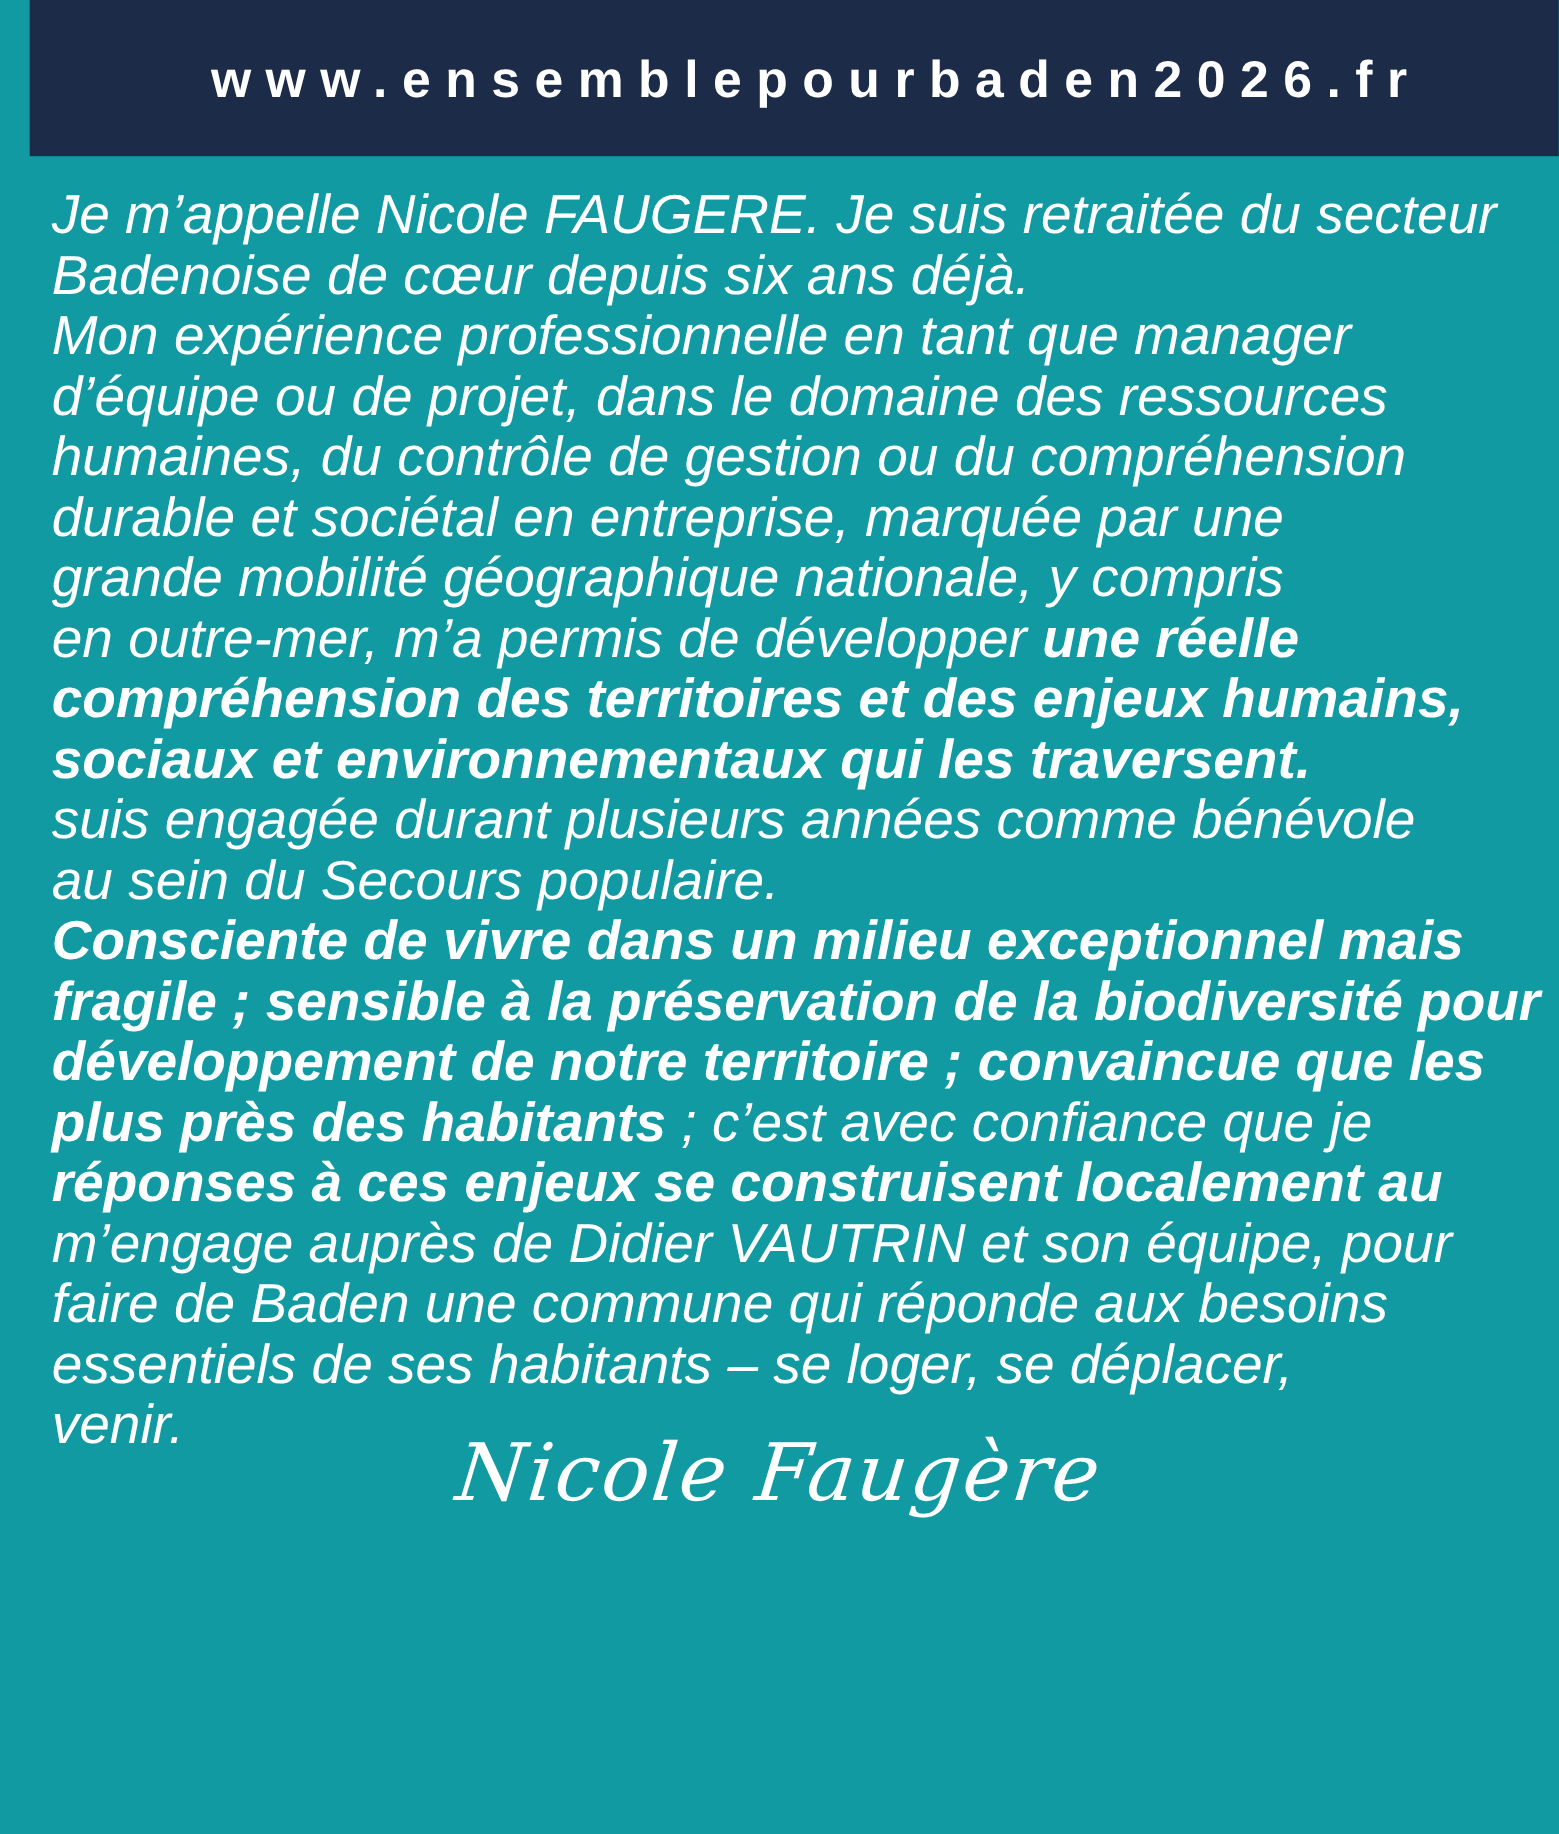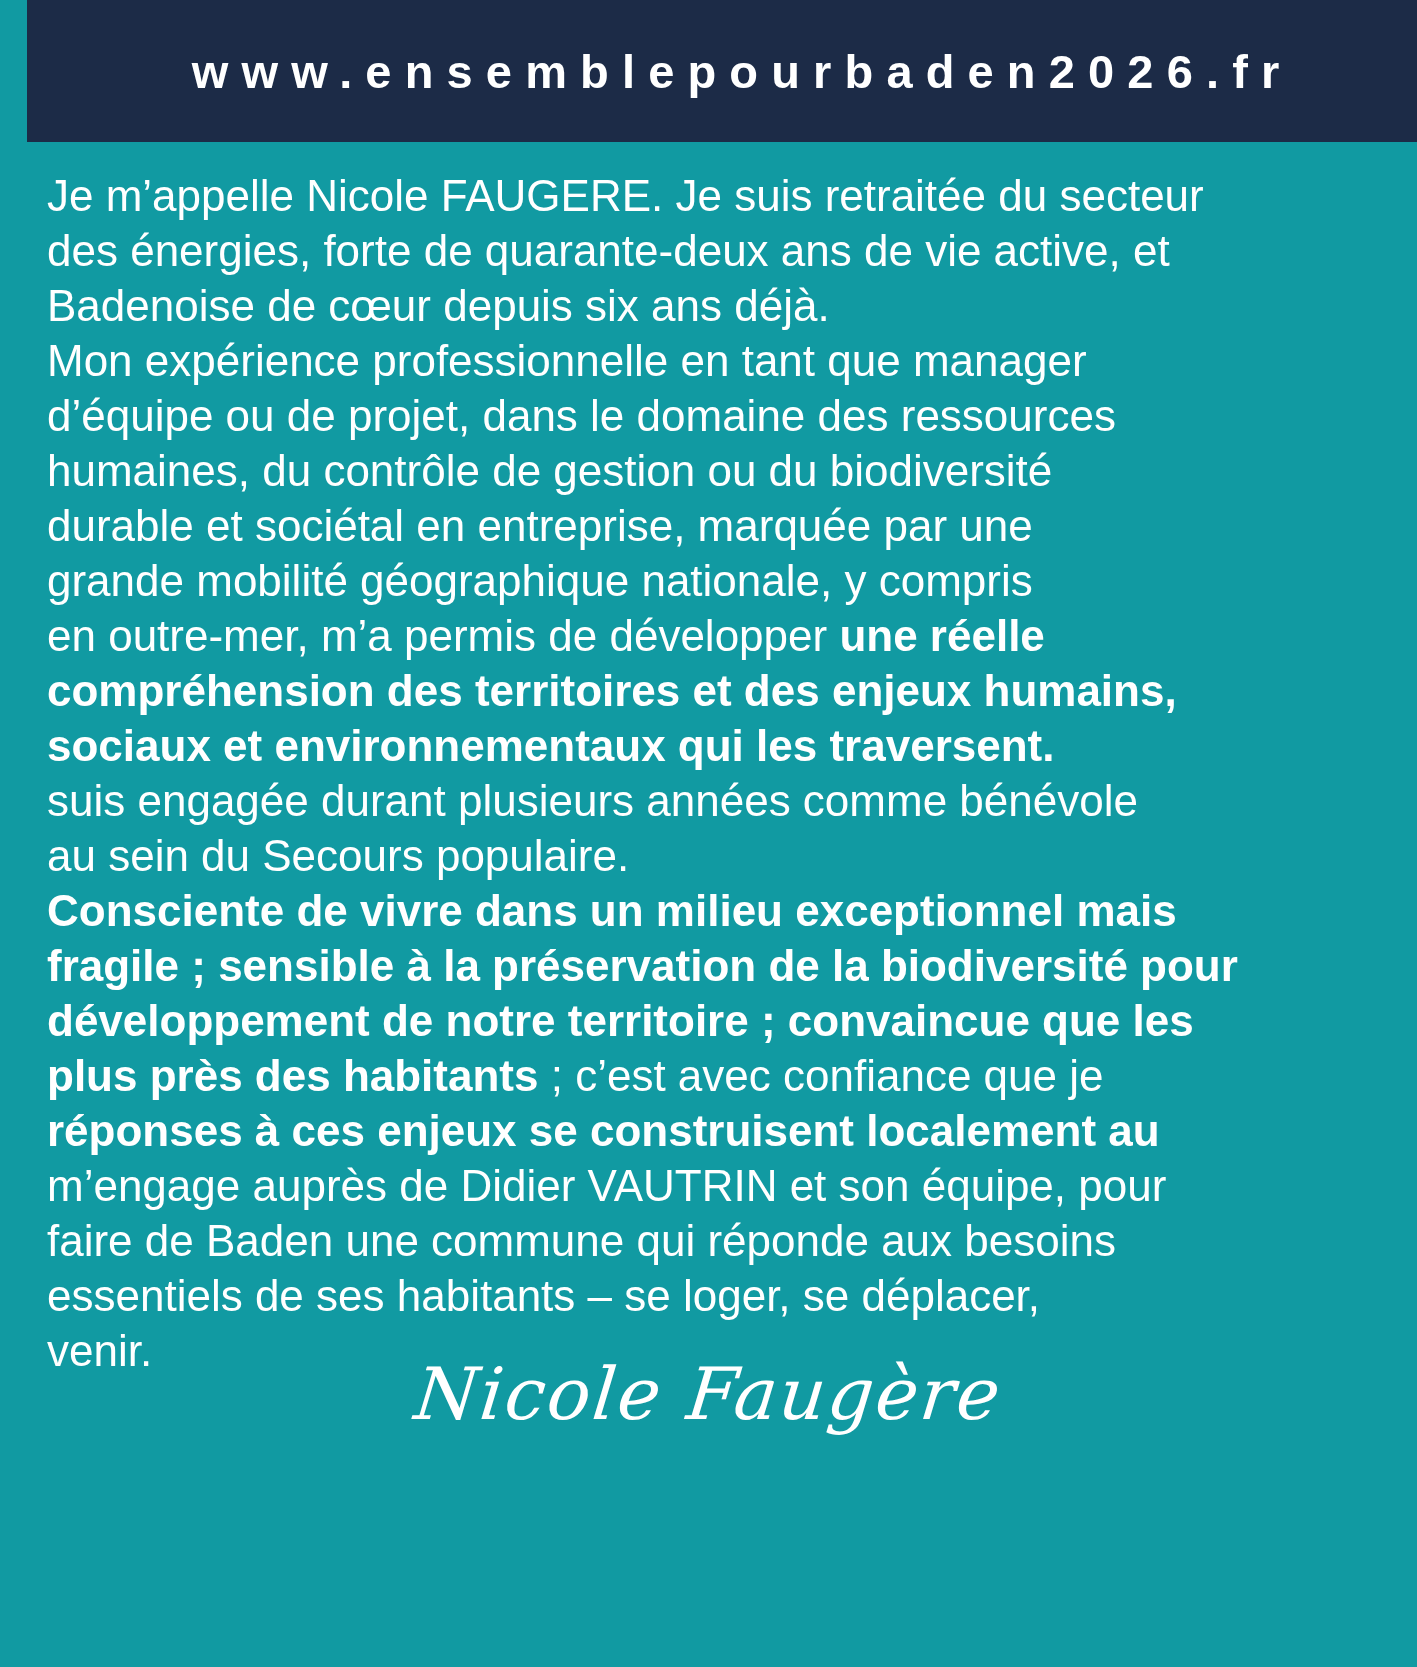--- a/index.html
+++ b/index.html
@@ -35,10 +35,11 @@
     padding:26px 40px 0 47px;
   }
   .line{
-    font-size:44px;
+    font-size:50px;
     line-height:55px;
     white-space:nowrap;
     color:var(--text);
+    font-style:italic;
   }
   .line .bold{
     font-weight:700;

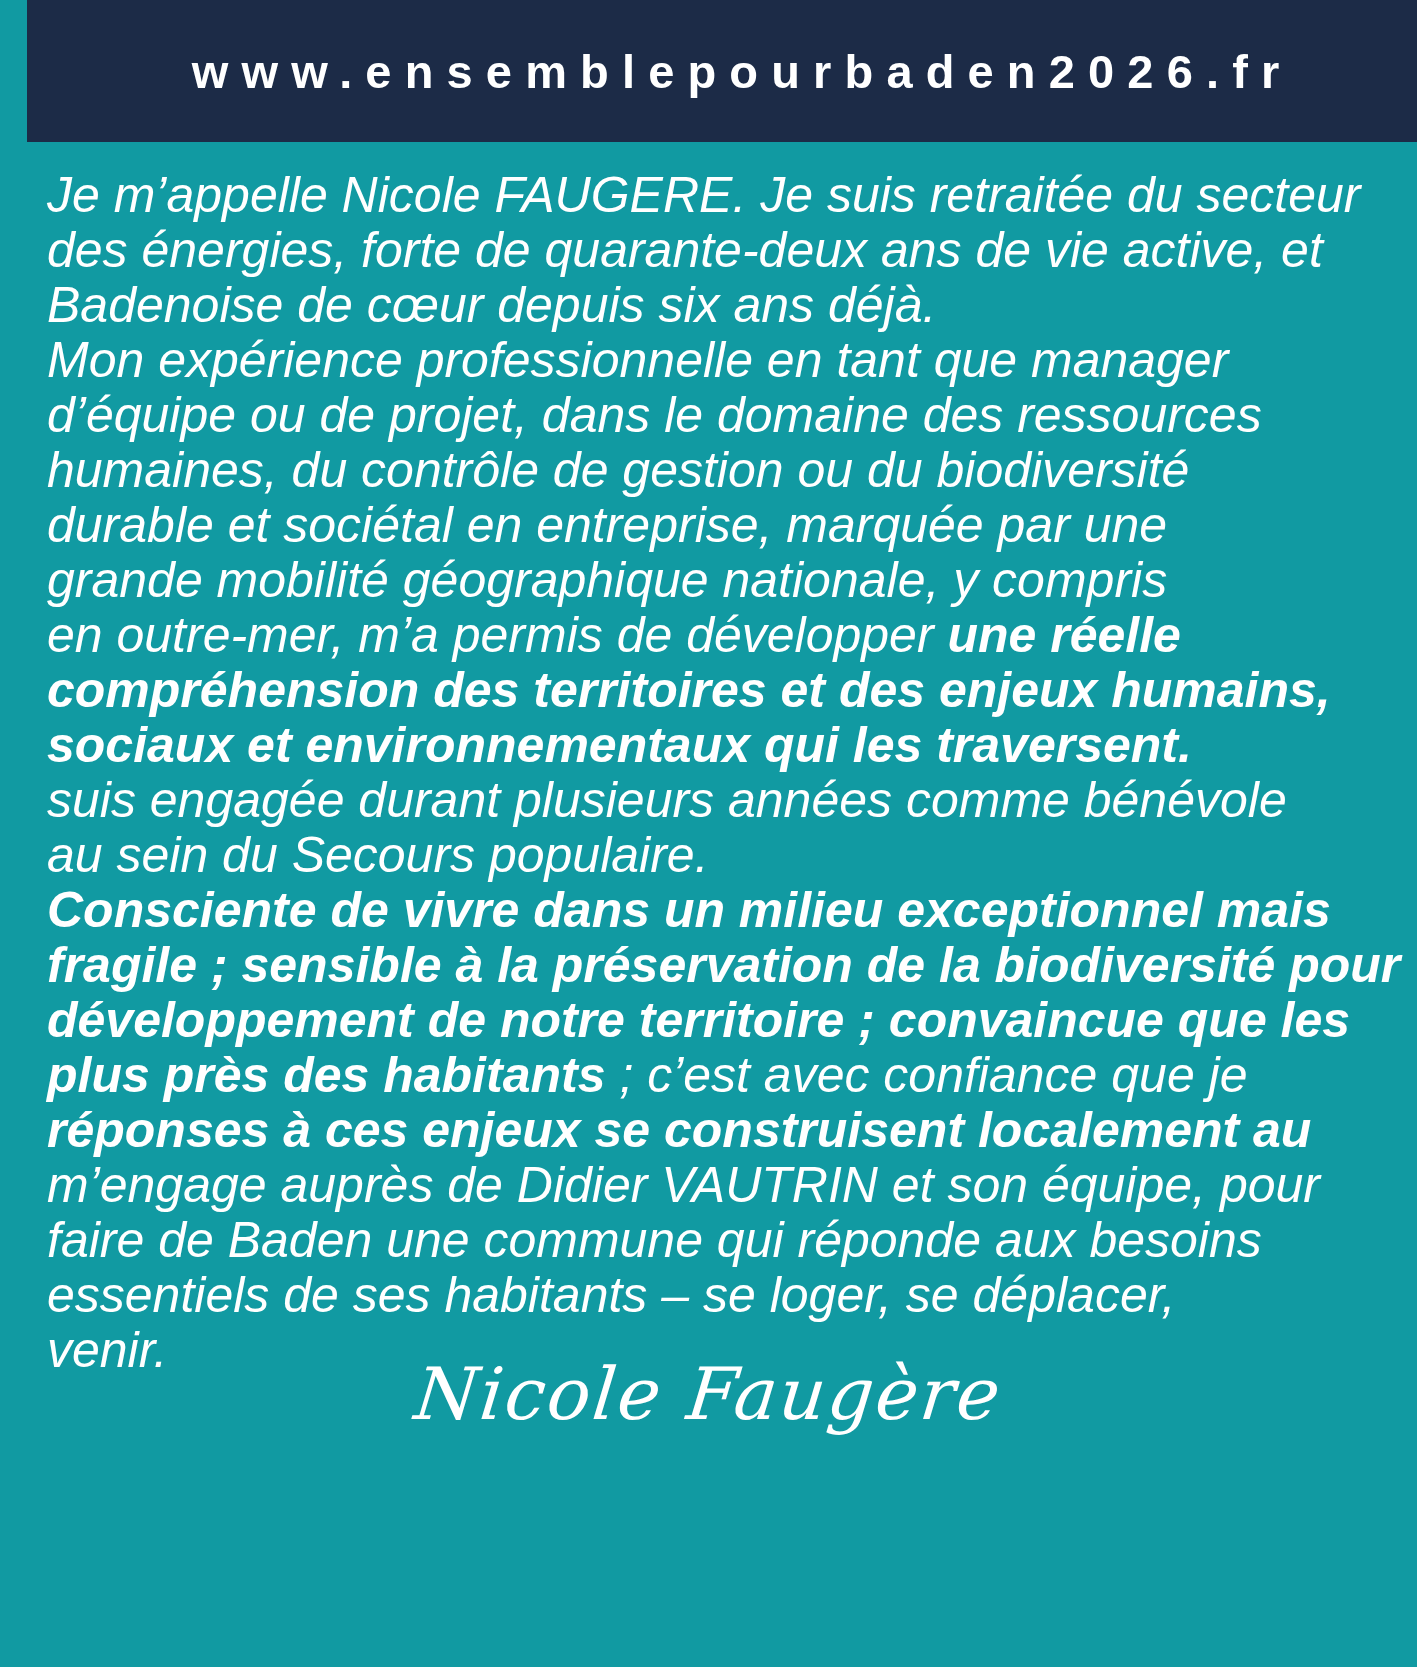--- a/index.html
+++ b/index.html
@@ -64,7 +64,6 @@
 
 <div class="body-text">
     <div class="line"><span>Je m’appelle Nicole FAUGERE. Je suis retraitée du secteur</span></div>
-    <div class="line"><span>des énergies, forte de quarante-deux ans de vie active, et</span></div>
     <div class="line"><span>Badenoise de cœur depuis six ans déjà.</span></div>
     <div class="line"><span>Mon expérience professionnelle en tant que manager</span></div>
     <div class="line"><span>d’équipe ou de projet, dans le domaine des ressources</span></div>

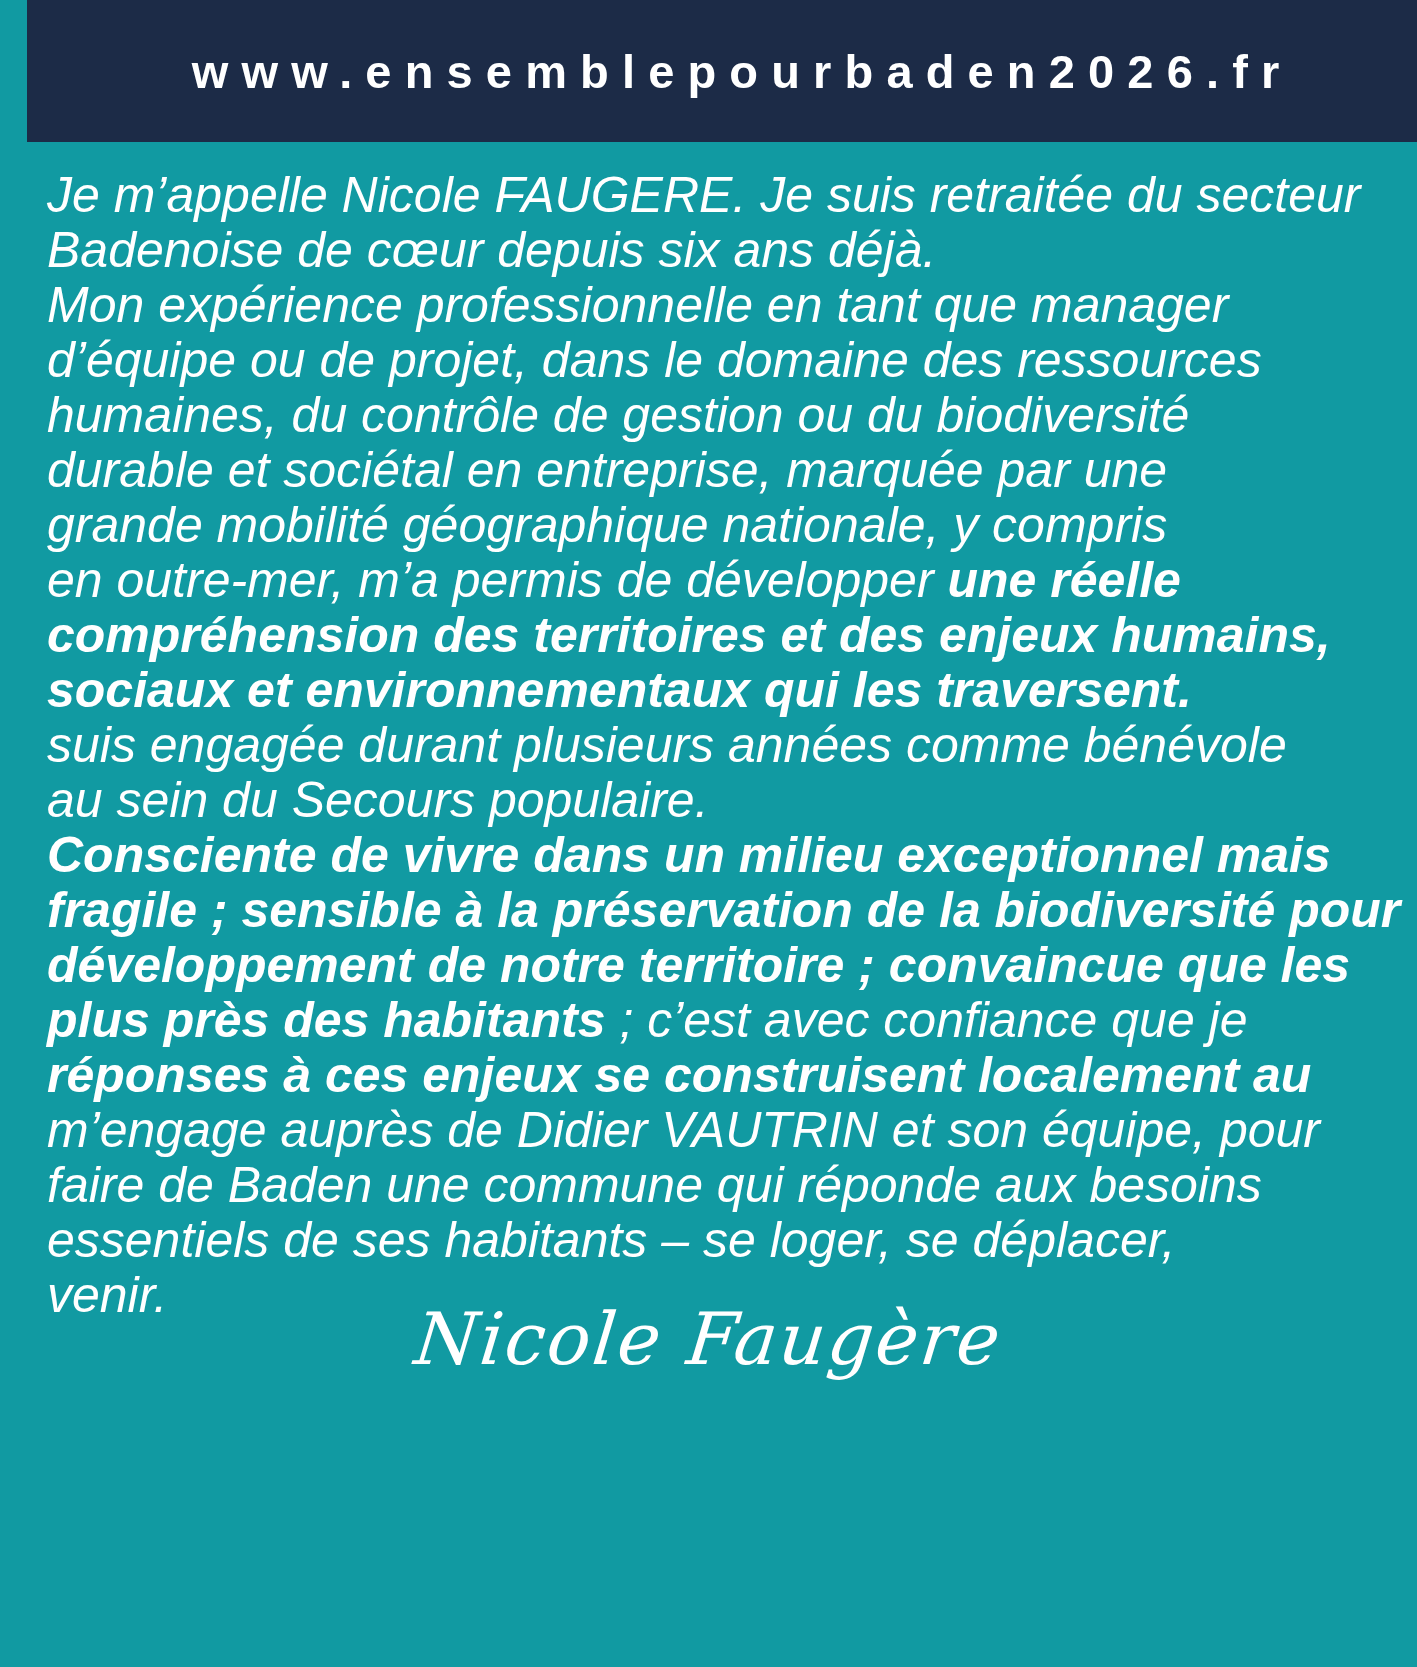--- a/index.html
+++ b/index.html
@@ -67,7 +67,7 @@
     <div class="line"><span>Badenoise de cœur depuis six ans déjà.</span></div>
     <div class="line"><span>Mon expérience professionnelle en tant que manager</span></div>
     <div class="line"><span>d’équipe ou de projet, dans le domaine des ressources</span></div>
-    <div class="line"><span>humaines, du contrôle de gestion ou du biodiversité</span></div>
+    <div class="line"><span>humaines, du contrôle de gestion ou du compréhension</span></div>
     <div class="line"><span>durable et sociétal en entreprise, marquée par une</span></div>
     <div class="line"><span>grande mobilité géographique nationale, y compris</span></div>
     <div class="line"><span>en outre-mer, m’a permis de développer </span><span class="bold">une réelle</span></div>

